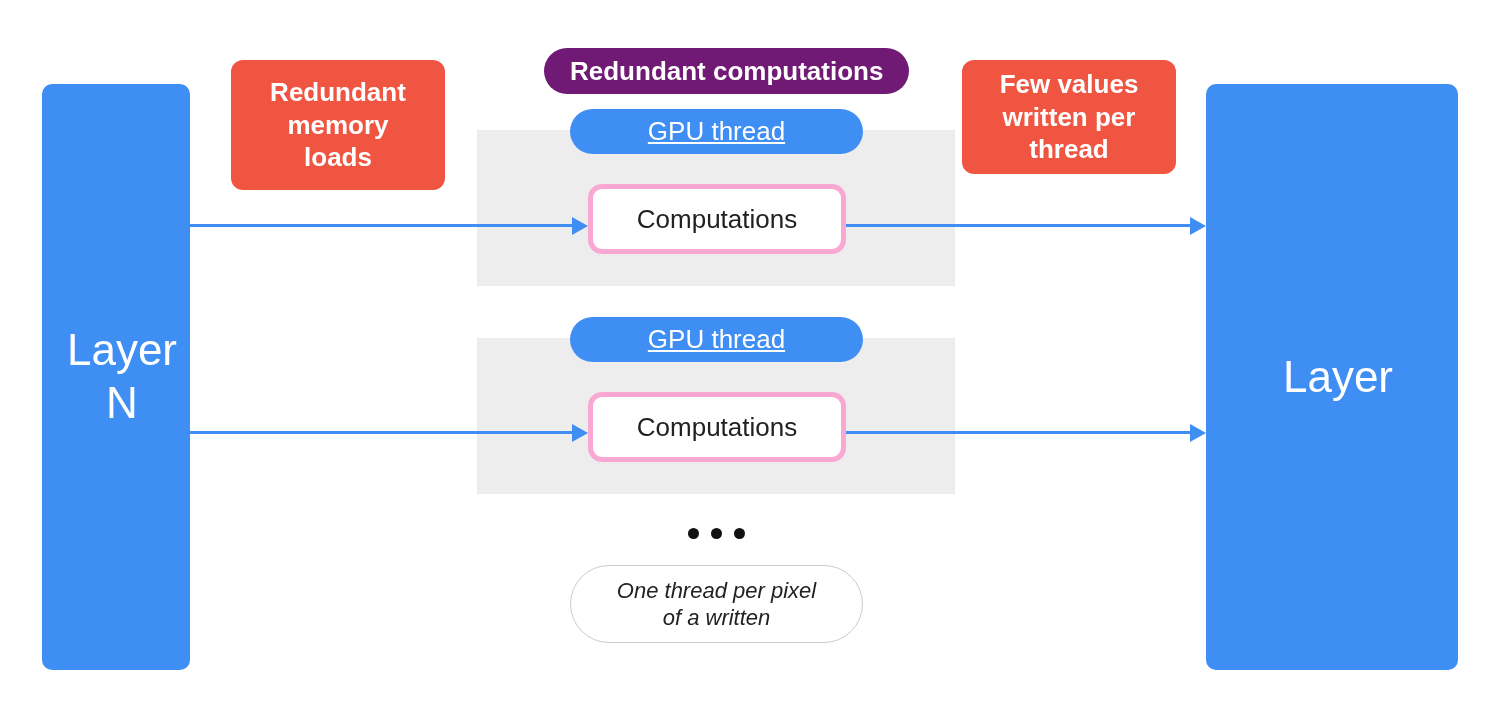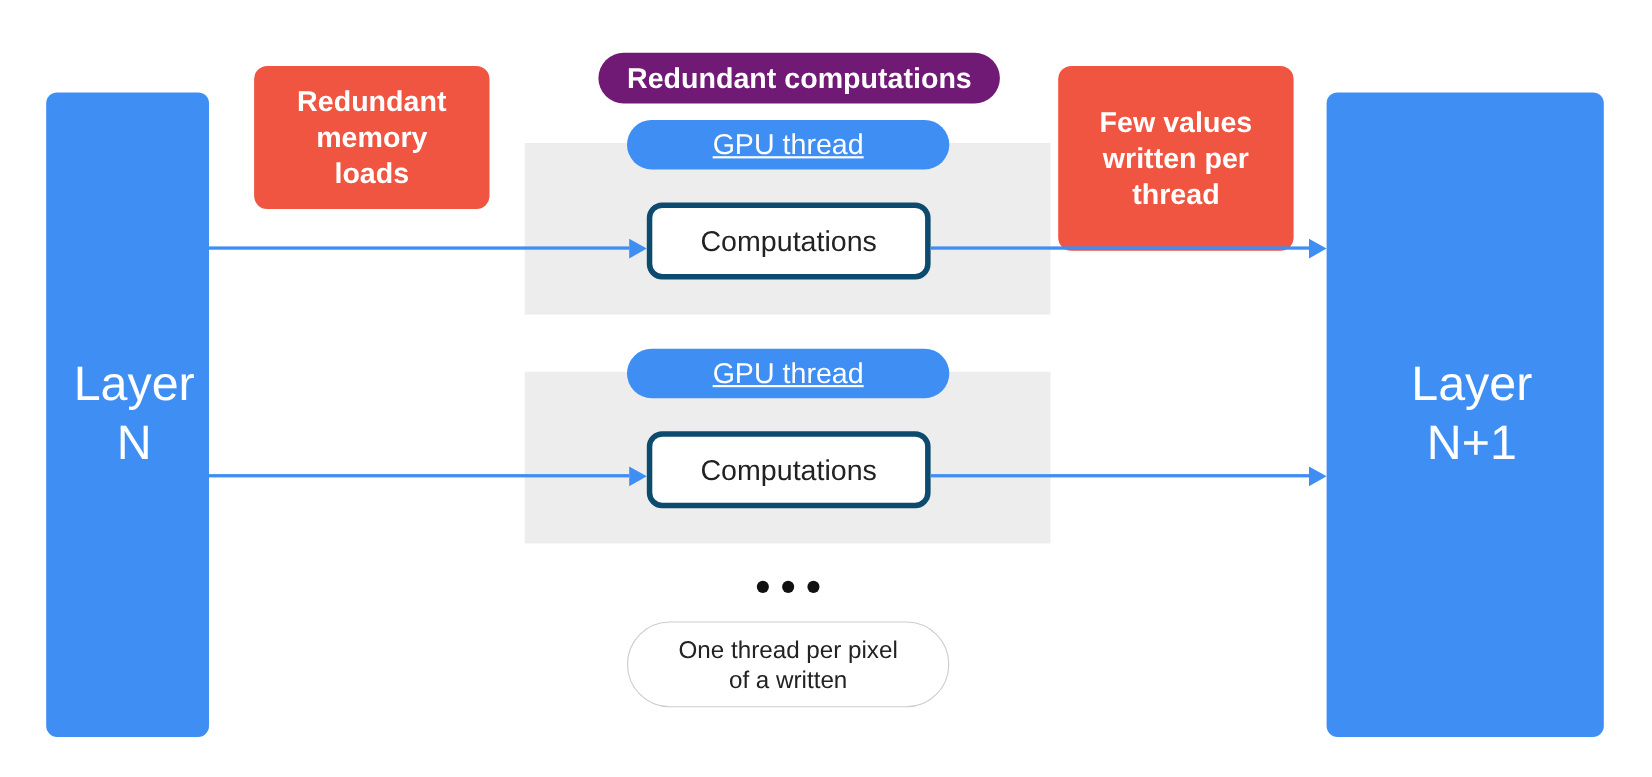--- a/index.html
+++ b/index.html
@@ -140,7 +140,7 @@
   <span>Redundant computations</span>
 </div>
 
-<div class="abs callout-red" style="left:962px; top:60px; width:214px; height:168px;">
+<div class="abs callout-red" style="left:962px; top:60px; width:214px; height:114px;">
   <span>Few values written per thread</span>
 </div>
 

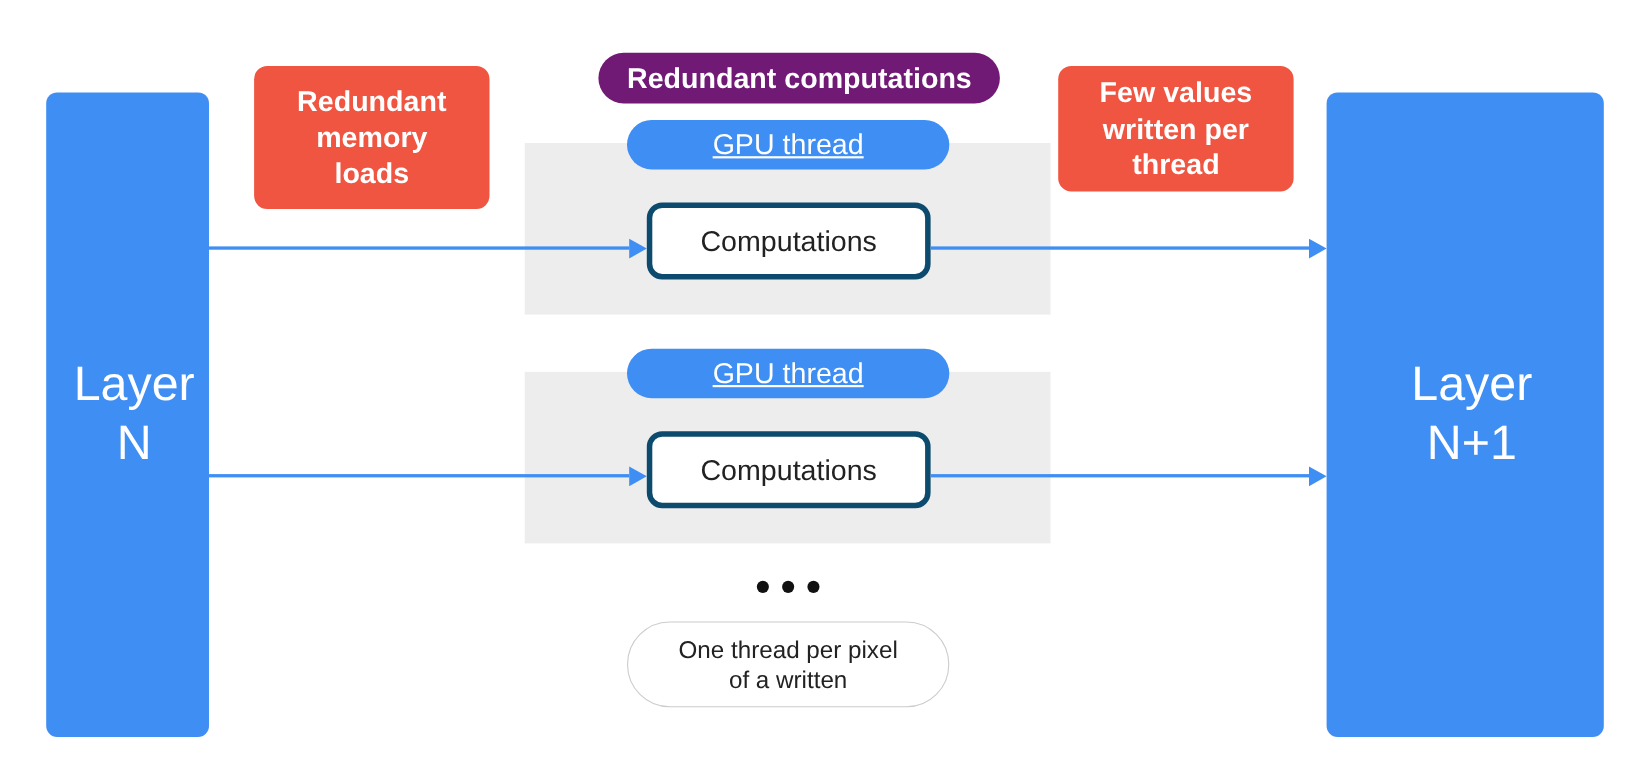--- a/index.html
+++ b/index.html
@@ -75,7 +75,7 @@
   
   .comp-box {
     background: #fff;
-    border: 5px solid #0c4a6e;
+    border: 5px solid #f9a8d4;
     border-radius: 14px;
     color: #222;
     display: flex;

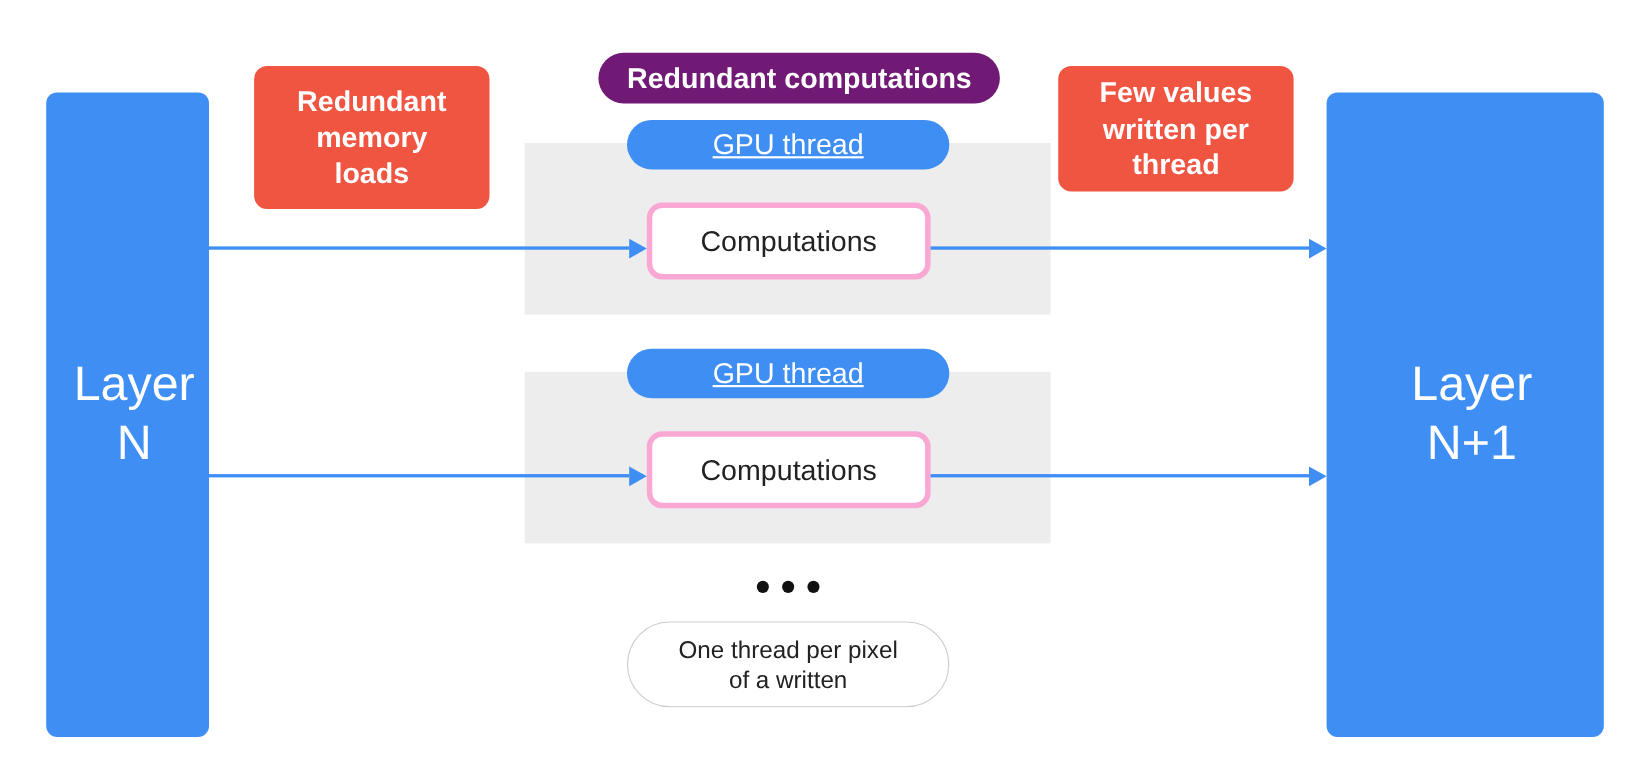--- a/index.html
+++ b/index.html
@@ -129,7 +129,6 @@
 
 <div class="abs layer-box" style="left:1206px; top:84px; width:252px; height:586px;">
   <span>Layer</span>
-  <span>N+1</span>
 </div>
 
 <div class="abs callout-red" style="left:231px; top:60px; width:214px; height:130px;">

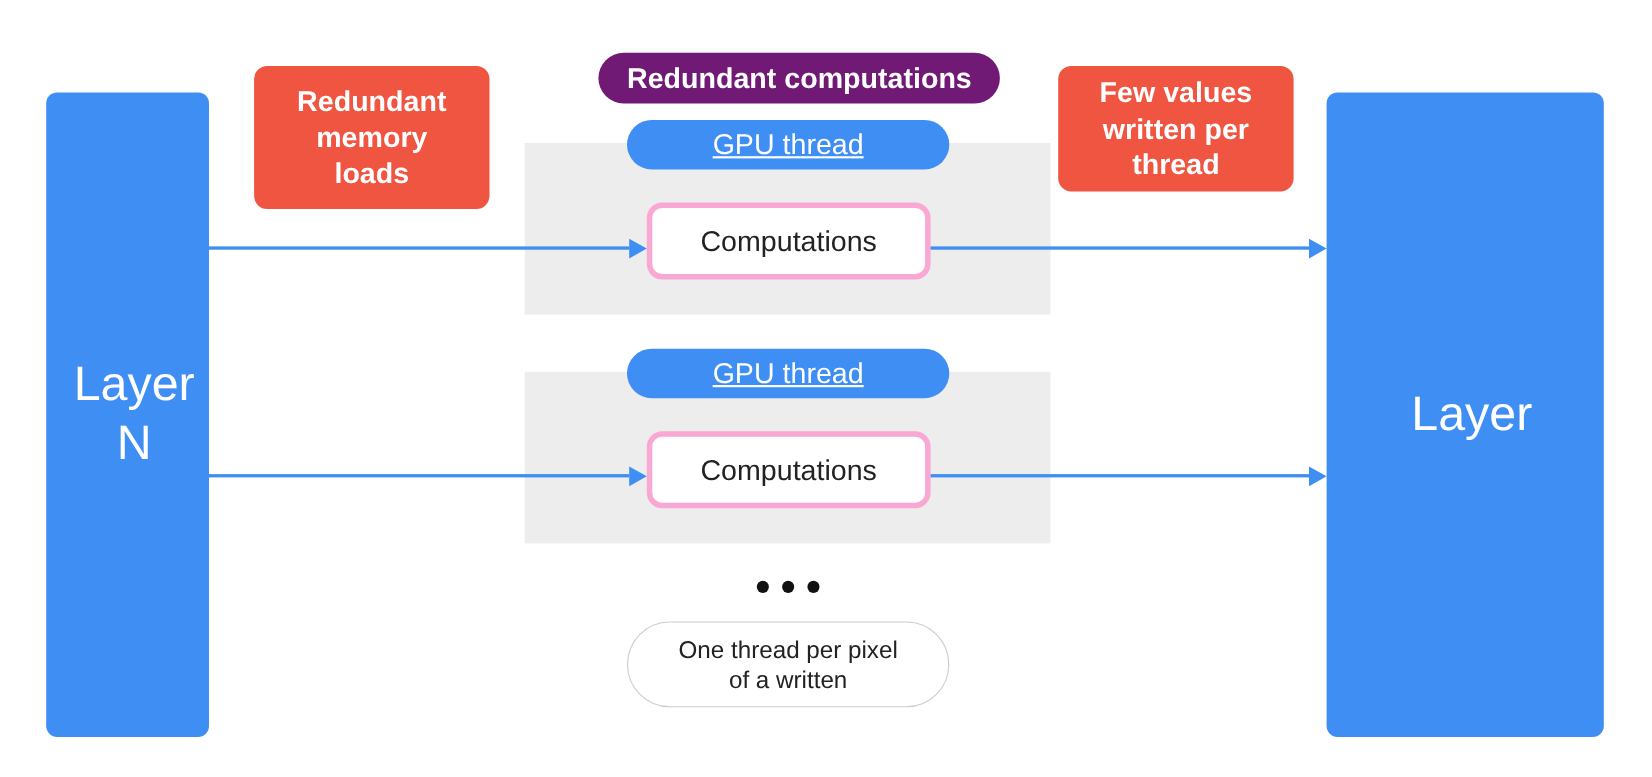--- a/index.html
+++ b/index.html
@@ -98,6 +98,7 @@
     line-height: 1.25;
     padding: 8px 24px;
     text-align: center;
+    font-style: italic;
   }
 
   

